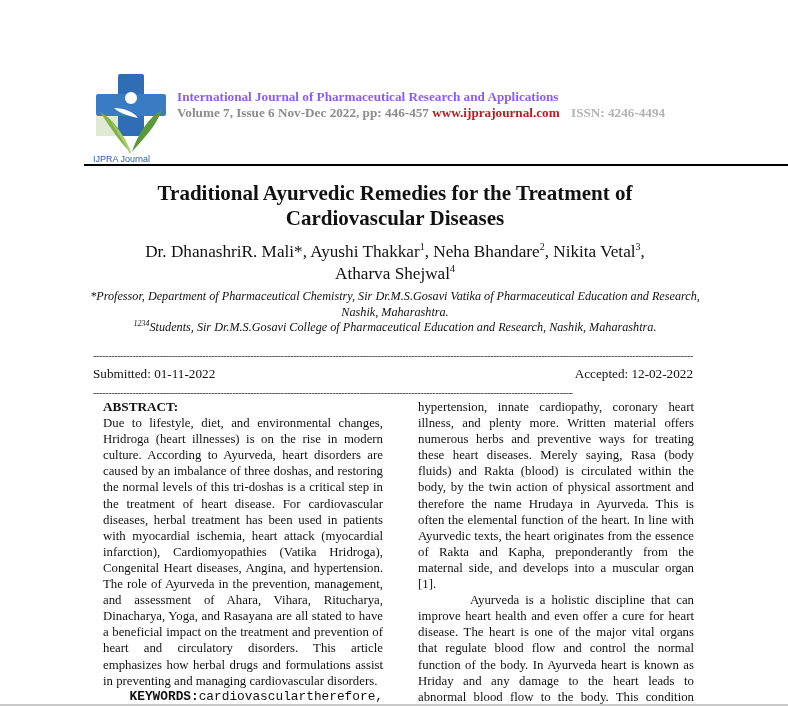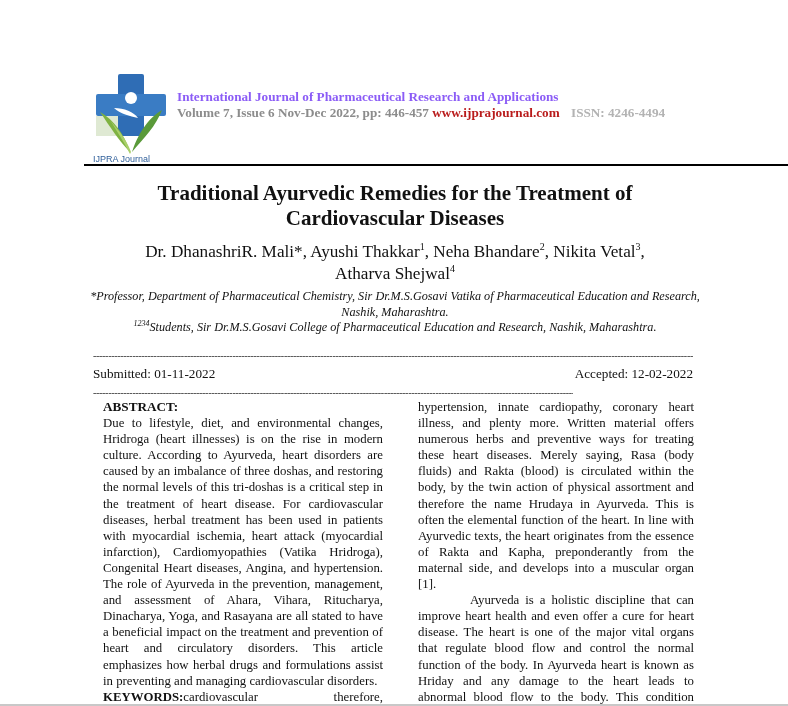--- a/index.html
+++ b/index.html
@@ -28,7 +28,7 @@
   .heading { font-weight: bold; font-size: 13.2px; }
   .indent { text-indent: 52px; }
   p { margin: 0; }
-  .kw-line { display: flex; justify-content: space-between; }
+  .kw-line { display: flex; justify-content: flex-end; font-family: Liberation Mono, monospace; }
   #bottom-rule { left: 0; top: 704px; width: 788px; height: 2px; background: #c8c8c8; }
 </style>
 </head>

